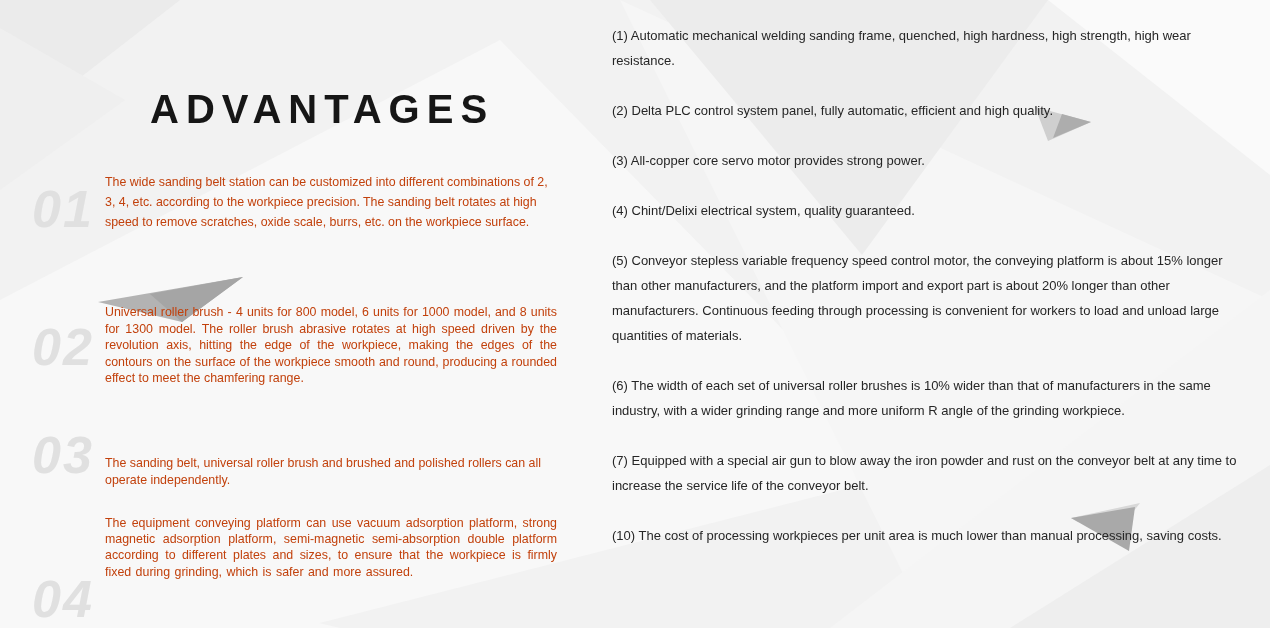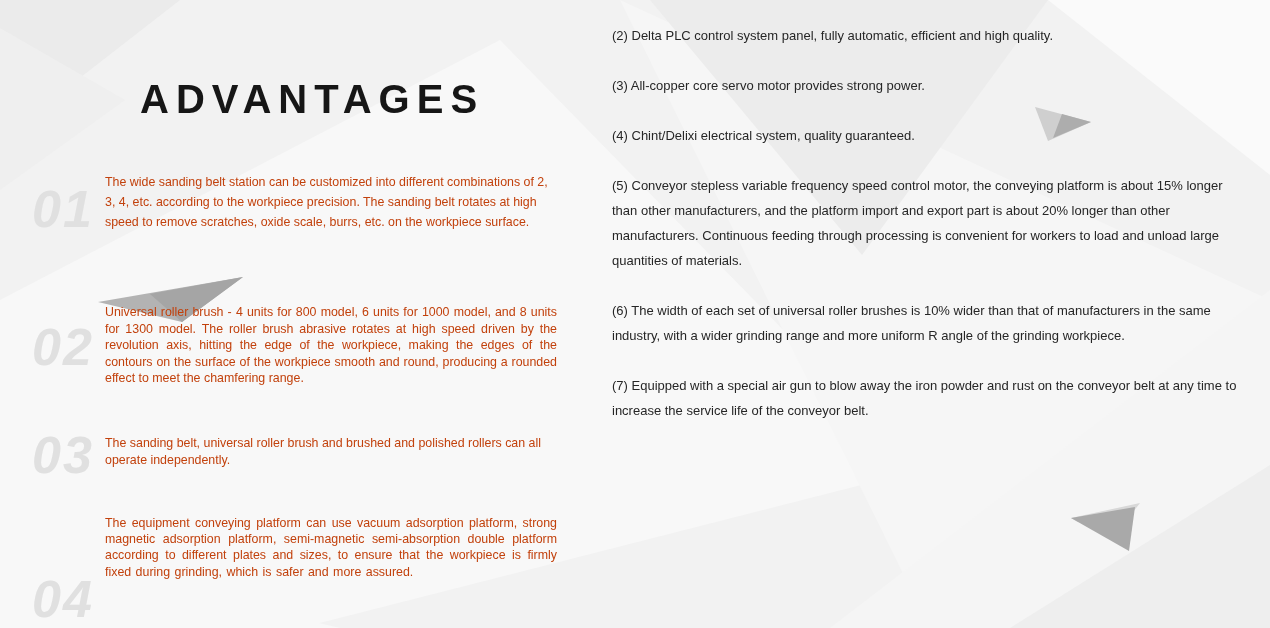--- a/index.html
+++ b/index.html
@@ -124,6 +124,7 @@
   <p class="adv-text text-4">The equipment conveying platform can use vacuum adsorption platform, strong magnetic adsorption platform, semi-magnetic semi-absorption double platform according to different plates and sizes, to ensure that the workpiece is firmly fixed during grinding, which is safer and more assured.</p>
 
   <div class="right-col">
+    <p class="feature">(1) Automatic mechanical welding sanding frame, quenched, high hardness, high strength, high wear resistance.</p>
     <p class="feature">(2) Delta PLC control system panel, fully automatic, efficient and high quality.</p>
     <p class="feature">(3) All-copper core servo motor provides strong power.</p>
     <p class="feature">(4) Chint/Delixi electrical system, quality guaranteed.</p>

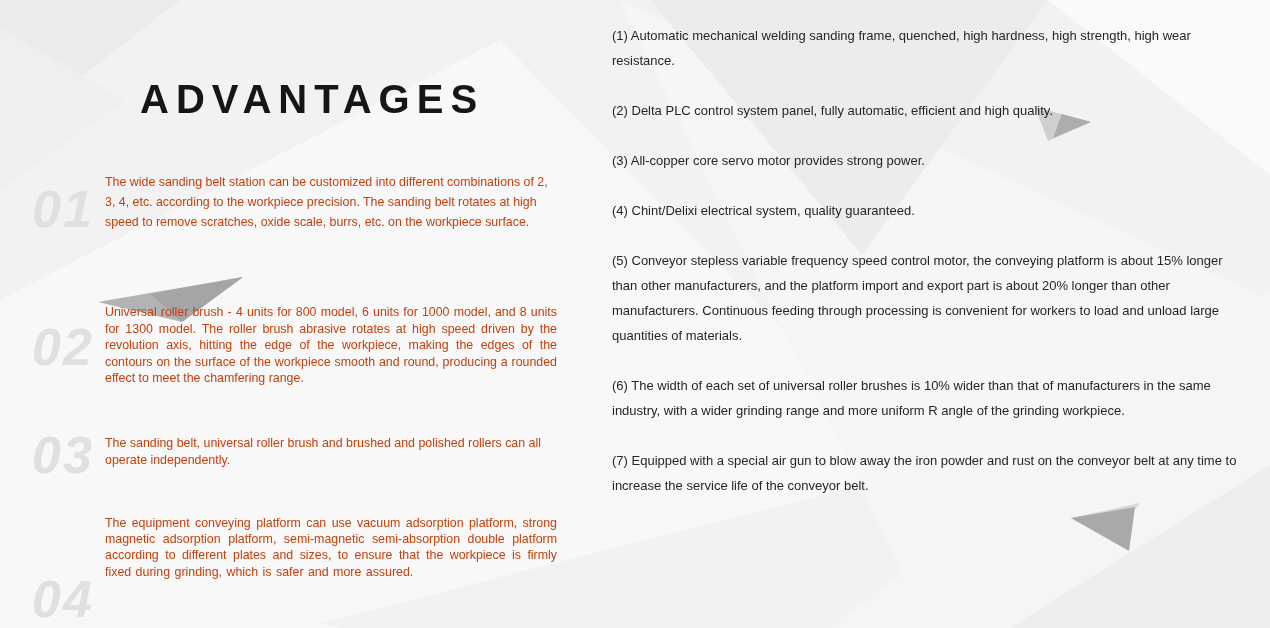--- a/index.html
+++ b/index.html
@@ -26,7 +26,7 @@
     position: absolute;
     left: 135px;
     top: 72px;
-    margin: 5px;
+    margin: 15px;
     font-size: 40px;
     line-height: 44px;
     font-weight: 800;

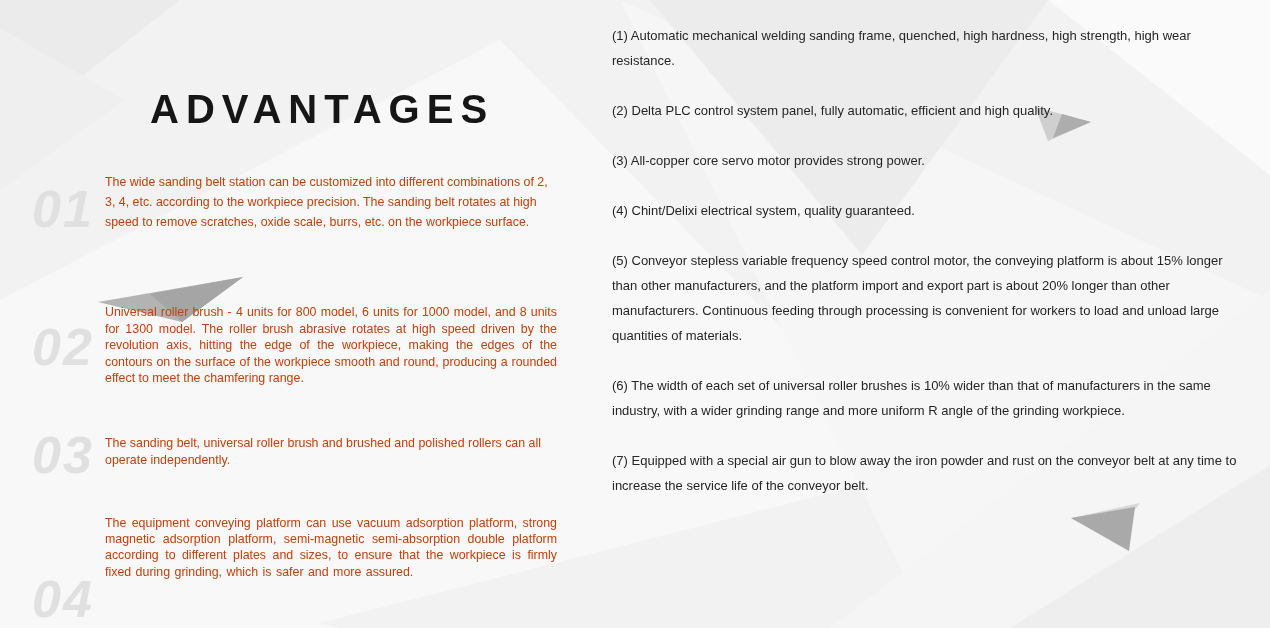--- a/index.html
+++ b/index.html
@@ -60,7 +60,7 @@
   }
   .text-1 { top: 172px; line-height: 20px; }
   .text-2 { top: 304px; line-height: 16.6px; text-align: justify; }
-  .text-3 { top: 435px; line-height: 17px; }
+  .text-3 { top: 455px; line-height: 17px; }
   .text-4 { top: 515px; line-height: 16.2px; text-align: justify; word-spacing: 1px; }
 
   

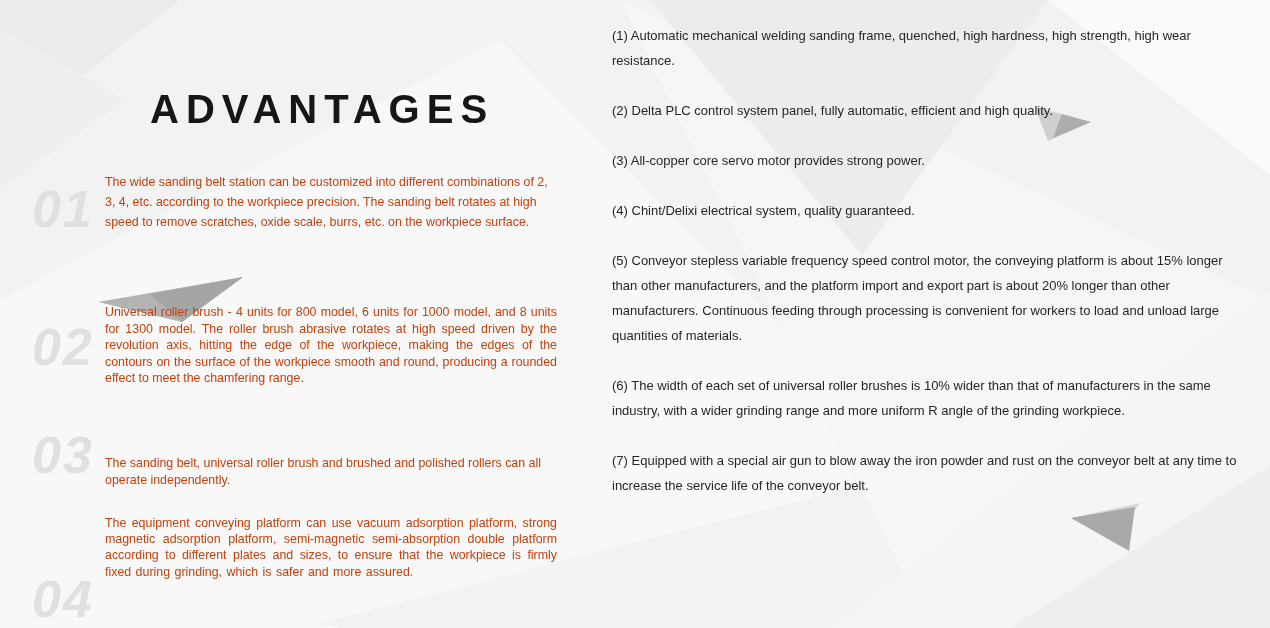--- a/index.html
+++ b/index.html
@@ -131,6 +131,7 @@
     <p class="feature">(5) Conveyor stepless variable frequency speed control motor, the conveying platform is about 15% longer than other manufacturers, and the platform import and export part is about 20% longer than other manufacturers. Continuous feeding through processing is convenient for workers to load and unload large quantities of materials.</p>
     <p class="feature">(6) The width of each set of universal roller brushes is 10% wider than that of manufacturers in the same industry, with a wider grinding range and more uniform R angle of the grinding workpiece.</p>
     <p class="feature">(7) Equipped with a special air gun to blow away the iron powder and rust on the conveyor belt at any time to increase the service life of the conveyor belt.</p>
+    <p class="feature">(10) The cost of processing workpieces per unit area is much lower than manual processing, saving costs.</p>
   </div>
 
 </div>

